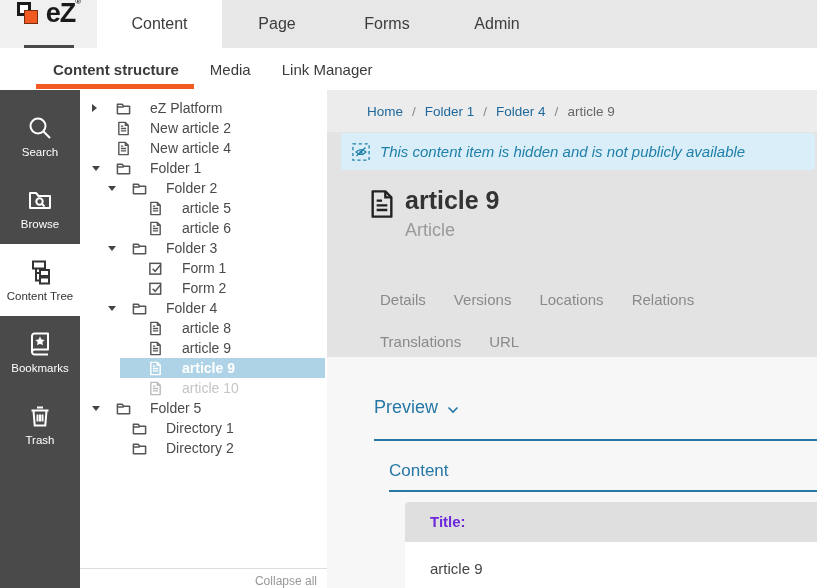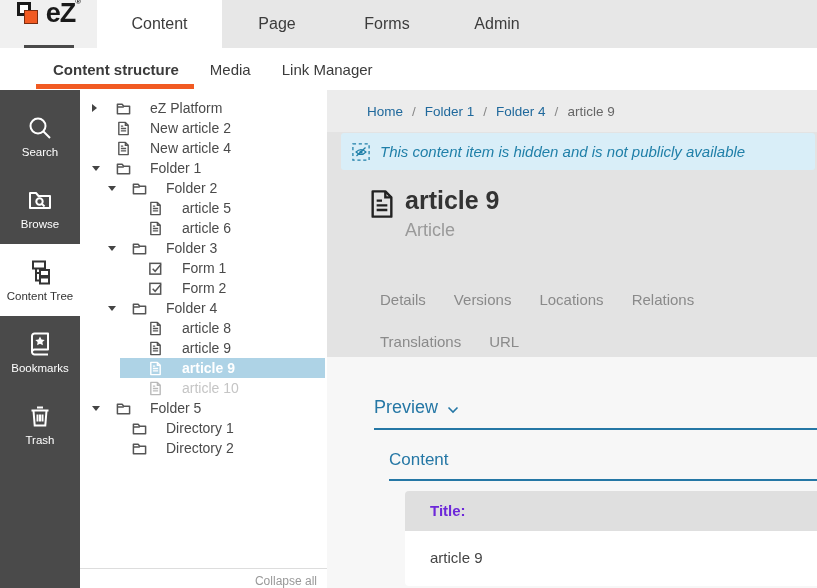--- a/index.html
+++ b/index.html
@@ -68,7 +68,7 @@
   .main-tab{padding:0 14px;height:42px;line-height:42px;font-size:15px;color:#8a8a8a;cursor:pointer;white-space:nowrap;}
   .main-tab.active{background:#fdfdfd;color:#444;border-radius:4px 4px 0 0;}
   .content-area{position:absolute;left:0;top:267px;right:0;bottom:0;background:#f7f7f7;}
-  .preview-head{margin:38px 0 4px 47px;padding-bottom:9px;border-bottom:2px solid var(--section);
+  .preview-head{margin:38px 0 4px 47px;padding-bottom:20px;border-bottom:2px solid var(--section);
     font-size:18px;color:var(--section);display:flex;align-items:center;}
   .preview-chevron{margin-left:9px;margin-top:3px;}
   .content-head{margin:20px 0 0 62px;padding-bottom:9px;border-bottom:2px solid var(--section);

